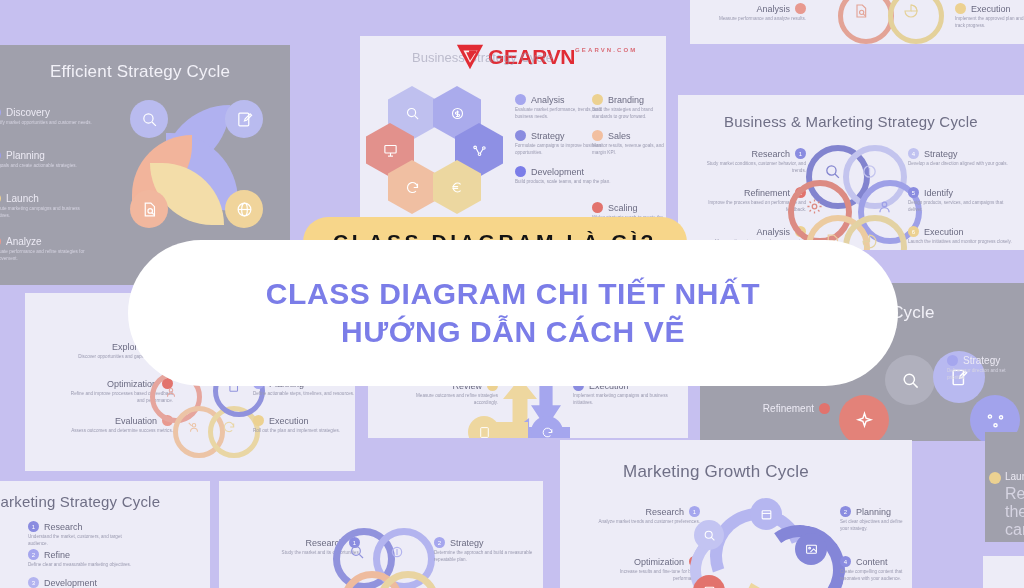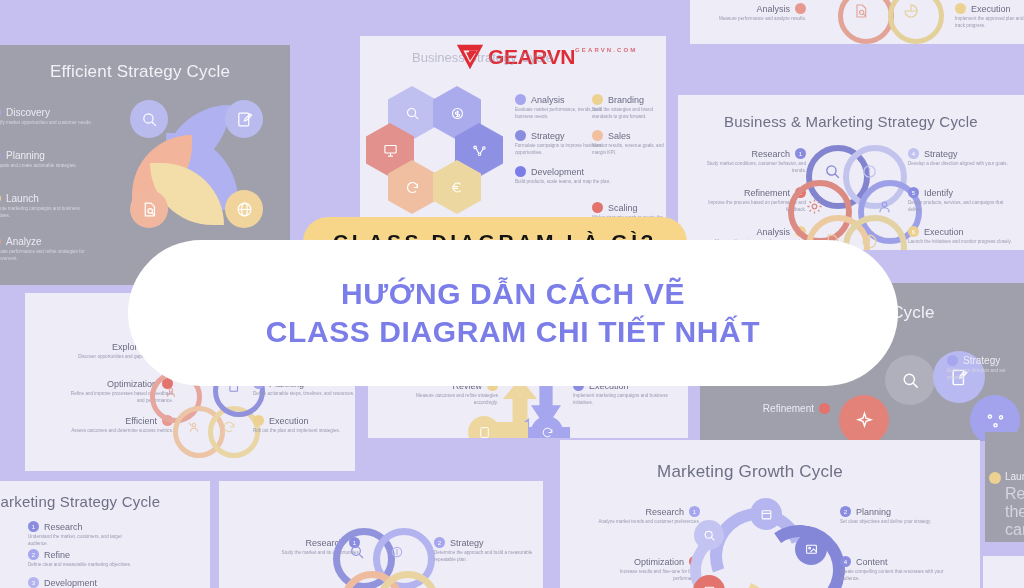--- a/index.html
+++ b/index.html
@@ -700,8 +700,8 @@
   </div>
 
   <div id="card">
+    <div class="hl">CLASS DIAGRAM CHI TIẾT NHẤT</div>
     <div class="hl">HƯỚNG DẪN CÁCH VẼ</div>
-    <div class="hl">CLASS DIAGRAM CHI TIẾT NHẤT</div>
   </div>
 
 </div>

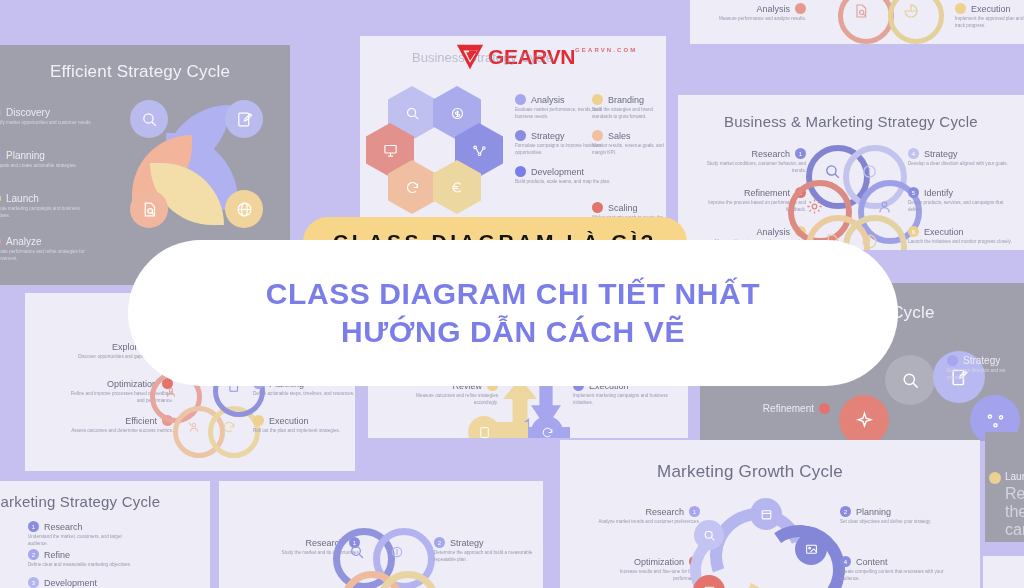--- a/index.html
+++ b/index.html
@@ -399,7 +399,7 @@
     <div class="item r" style="left:38px;top:122px;width:110px;">
       <div class="ihead">
           <div class="dot" style="background:#e8998f"></div>
-        <div class="ttl">Efficient</div>
+        <div class="ttl">Evaluation</div>
         </div>
       <div class="desc">Assess outcomes and determine success metrics.</div>
     </div>

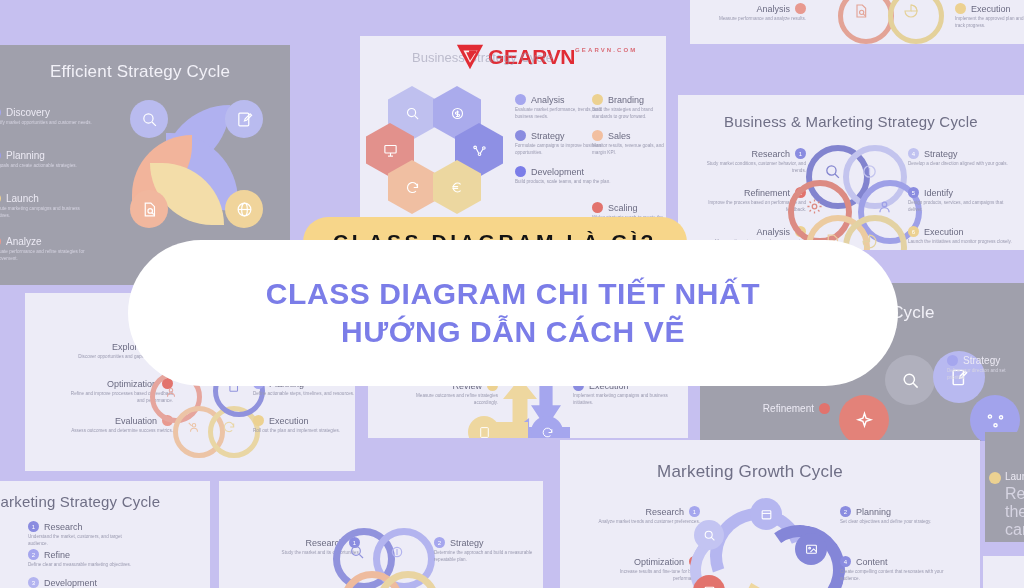--- a/index.html
+++ b/index.html
@@ -601,7 +601,7 @@
     </div>
   </div>
 
-  <div class="slide" style="left:560px;top:440px;width:420px;height:148px;">
+  <div class="slide" style="left:560px;top:440px;width:352px;height:148px;">
     <div class="slide-title xl" style="top:22px;left:-40px;right:0;">Marketing Growth Cycle</div>
 
     <div class="item r" style="left:30px;top:66px;width:110px;">

